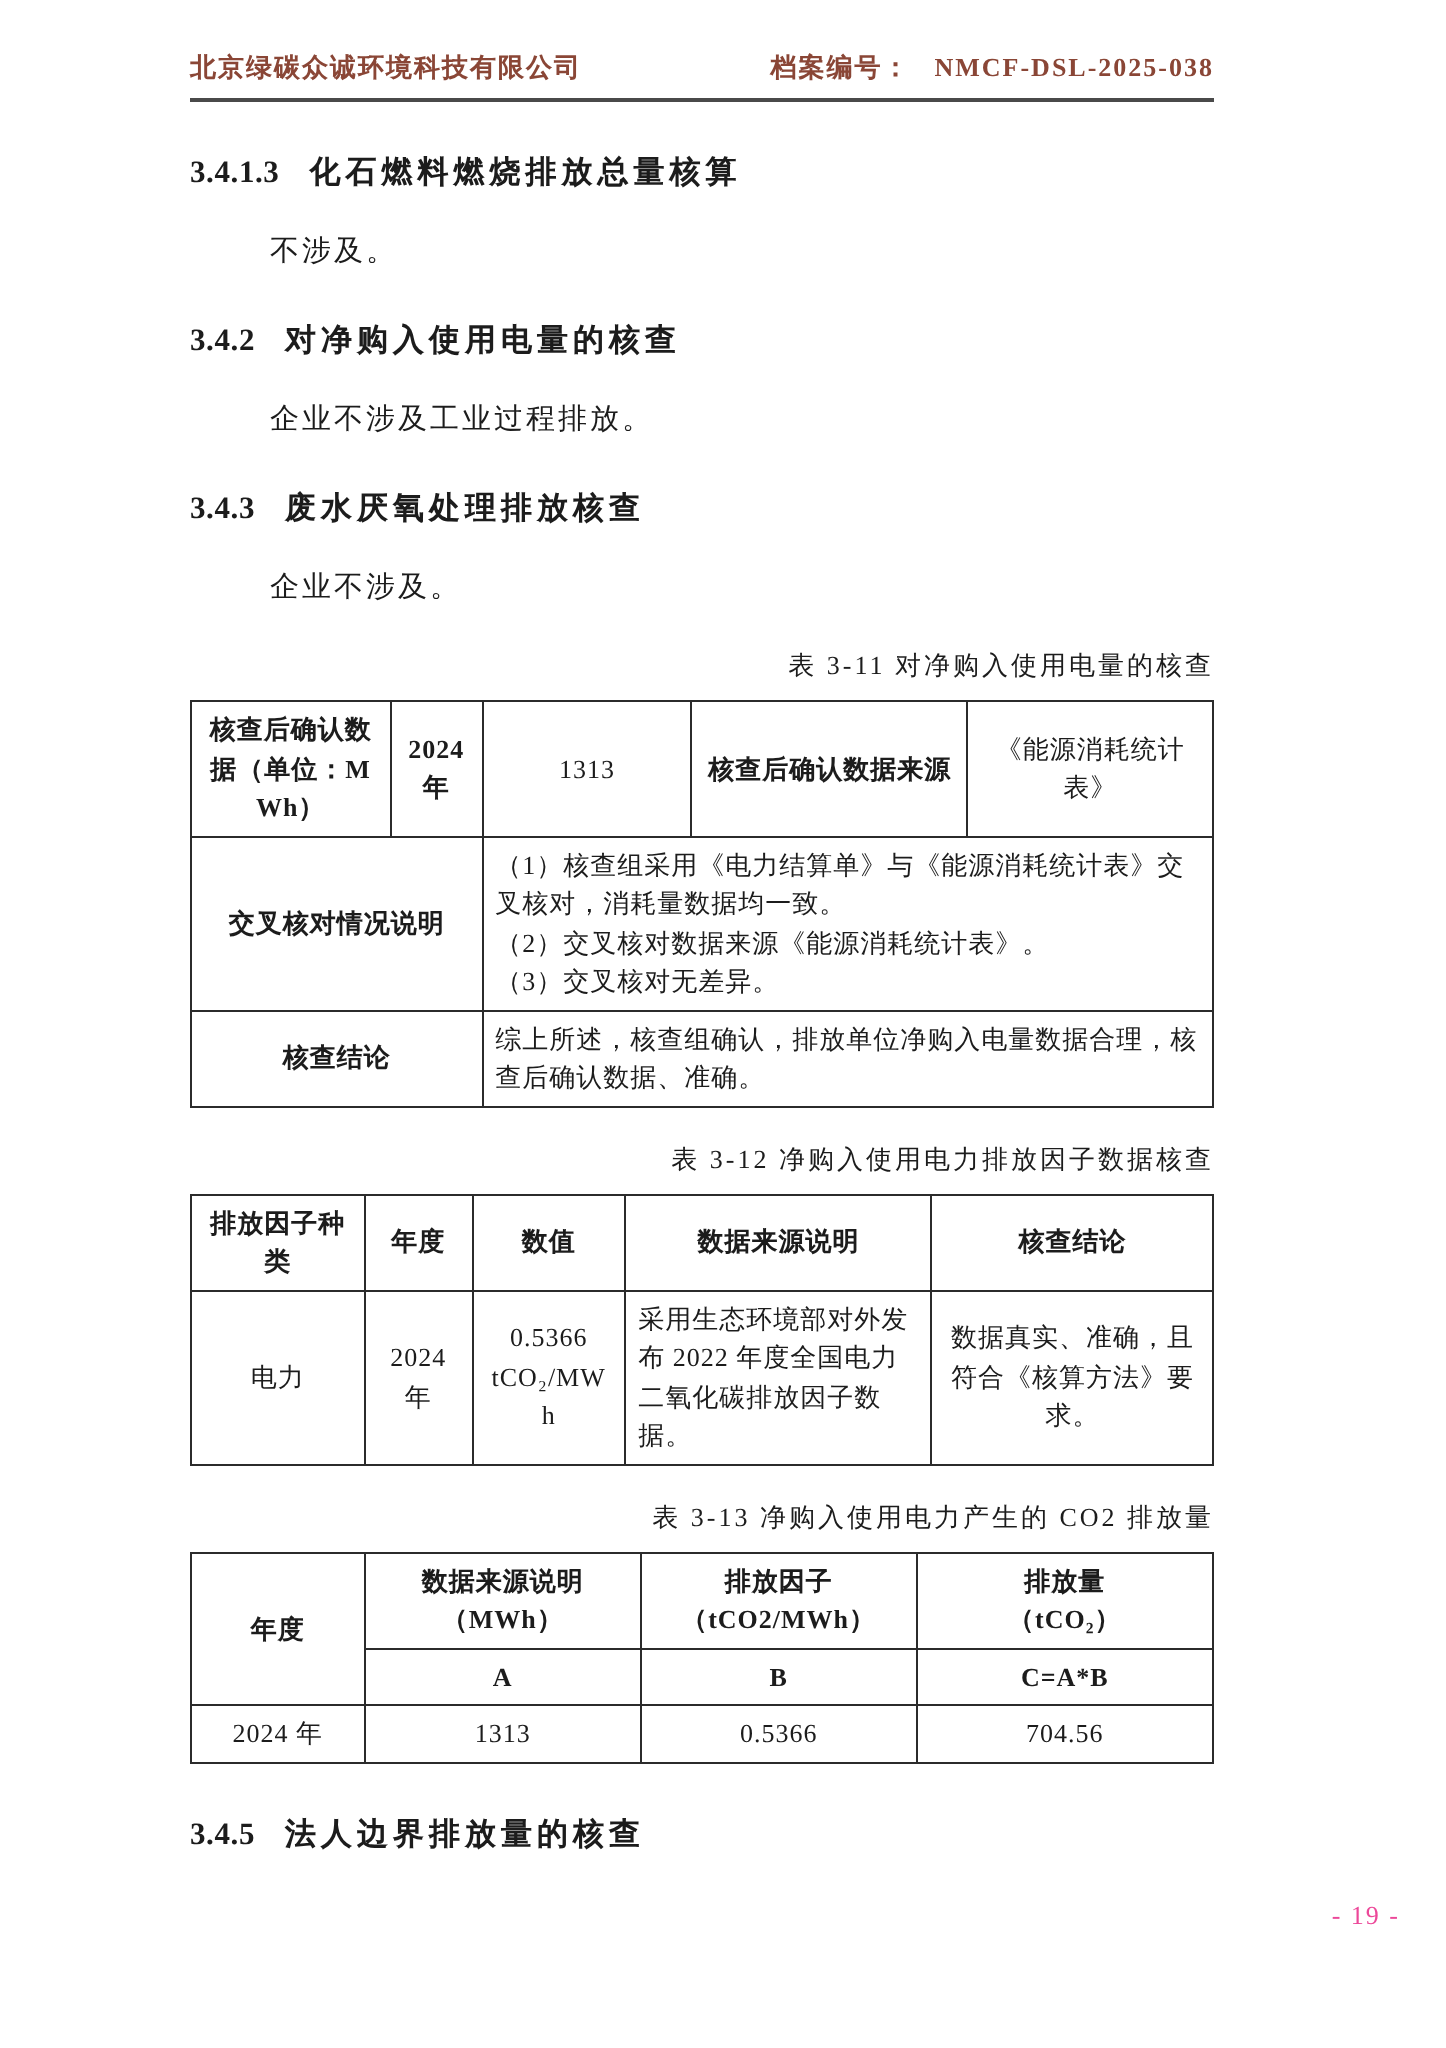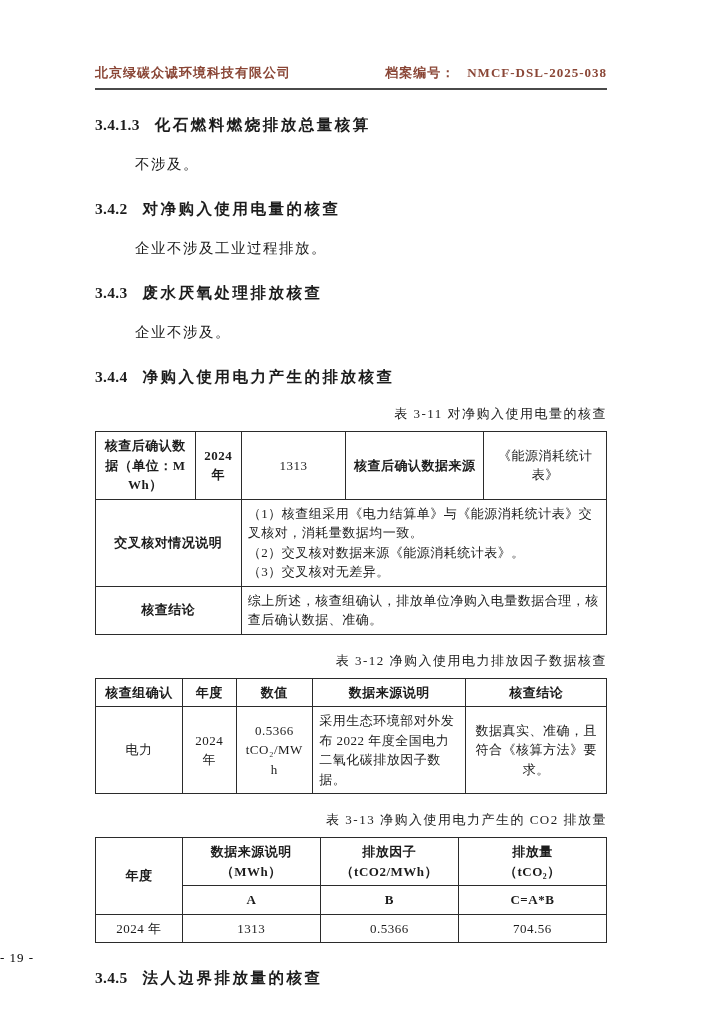--- a/index.html
+++ b/index.html
@@ -19,7 +19,7 @@
     box-sizing: border-box;
     width: 700px;
     height: 1024px;
-    padding: 64px 93px 0 95px;
+    padding: 25px 93px 0 95px;
     background: #ffffff;
   }
   

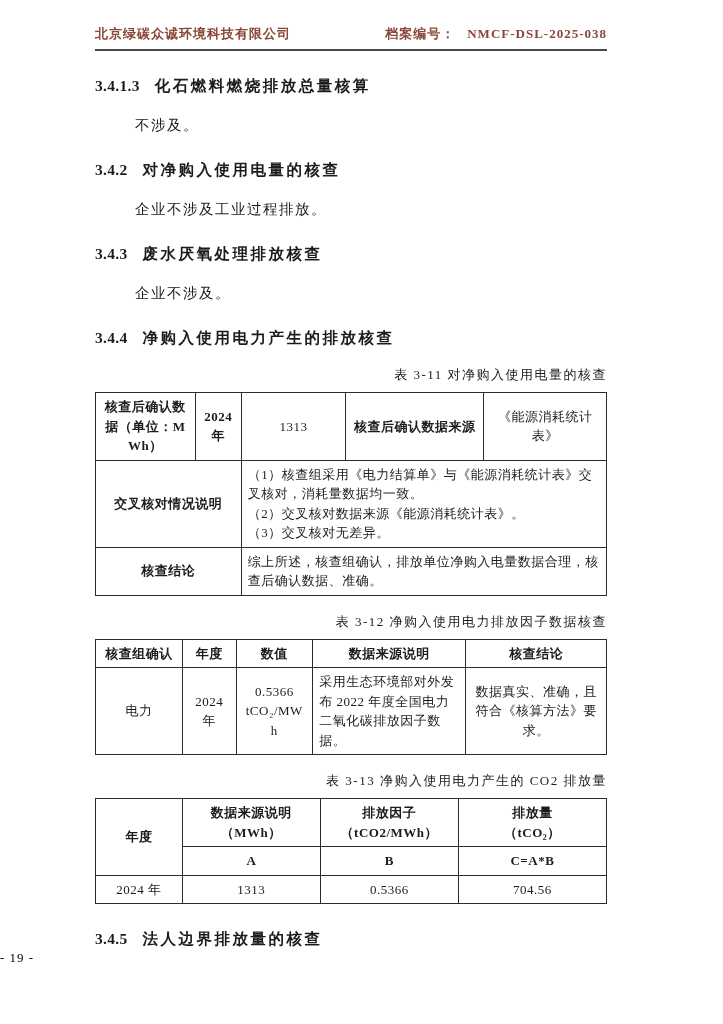--- a/index.html
+++ b/index.html
@@ -115,9 +115,6 @@
   </div>
   <p class="body-p">企业不涉及。</p>
 
-  <div class="sec-h">
-    <span class="num">3.4.4</span><span class="title">净购入使用电力产生的排放核查</span>
-  </div>
 
   <div class="tbl-title">表 3-11 对净购入使用电量的核查</div>
   <table>

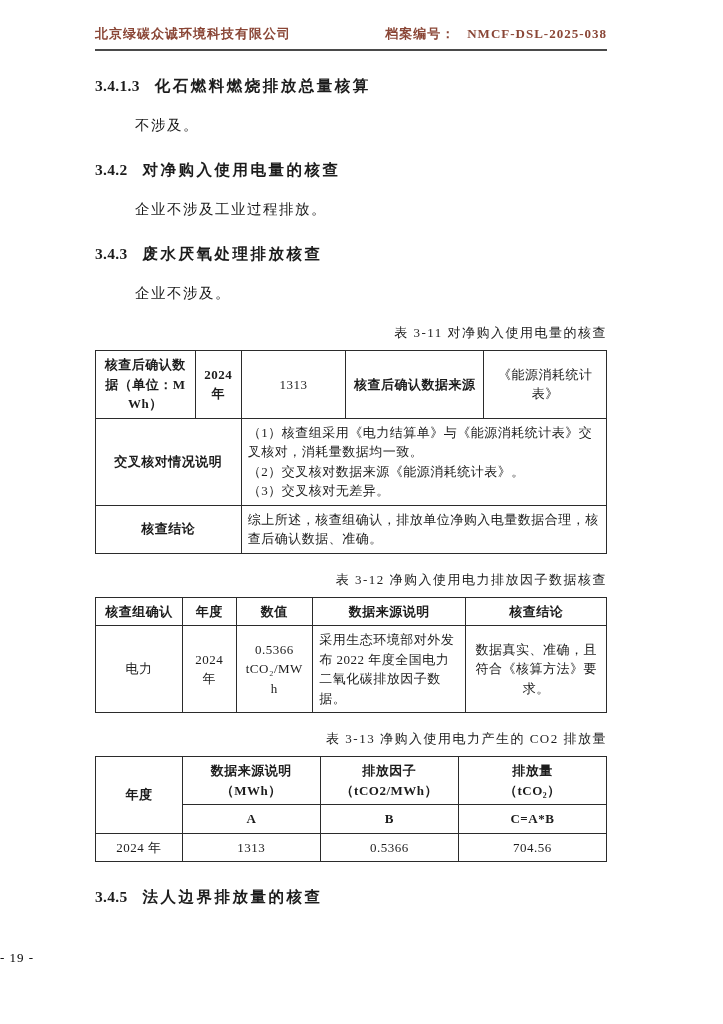--- a/index.html
+++ b/index.html
@@ -159,7 +159,7 @@
     </colgroup>
     <tbody>
         <tr>
-      <td class="c b">核查组确认</td>
+      <td class="c b">排放因子种类</td>
       <td class="c b">年度</td>
       <td class="c b">数值</td>
       <td class="c b">数据来源说明</td>

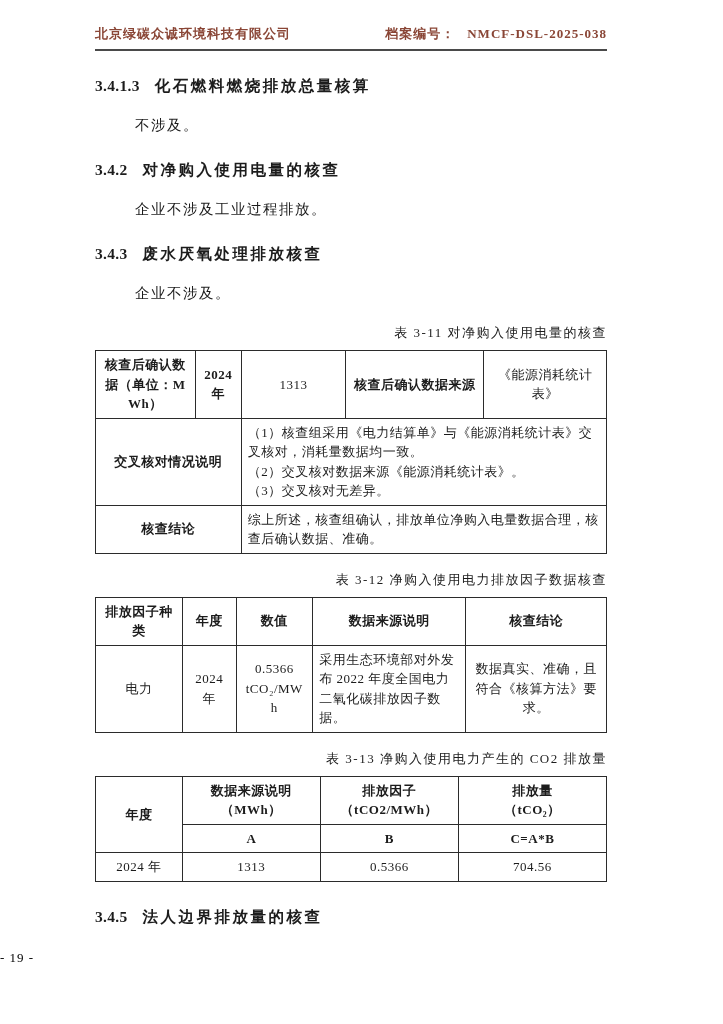--- a/index.html
+++ b/index.html
@@ -82,9 +82,9 @@
     left: 0;
     right: 0;
     bottom: 58px;
-    text-align: left;
-    font-size: 13px;
-    color: #000000;
+    text-align: right;
+    font-size: 13px;
+    color: #ec4899;
     letter-spacing: 1px;
   }
 </style>

